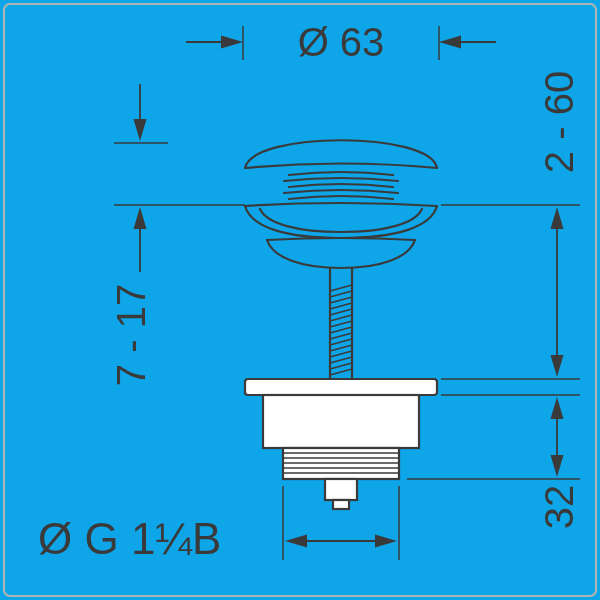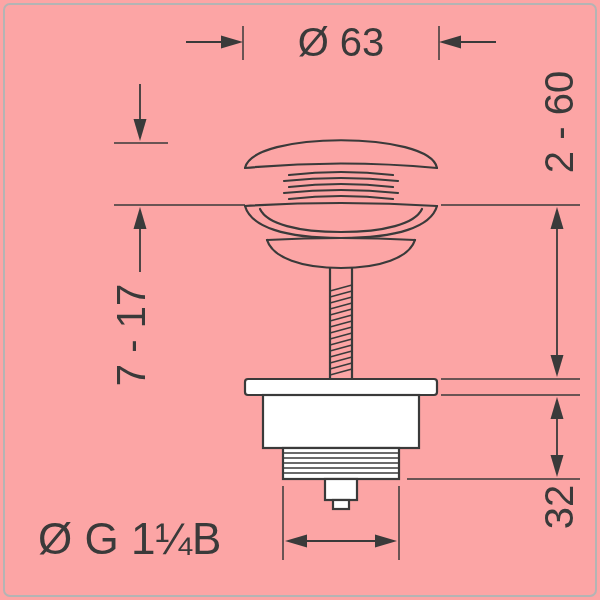--- a/index.html
+++ b/index.html
@@ -14,7 +14,7 @@
     position: relative;
     width: 600px;
     height: 600px;
-    background: #fca5a5;
+    background: #0ea5e9;
     box-sizing: border-box;
     text-align: center;
   }

